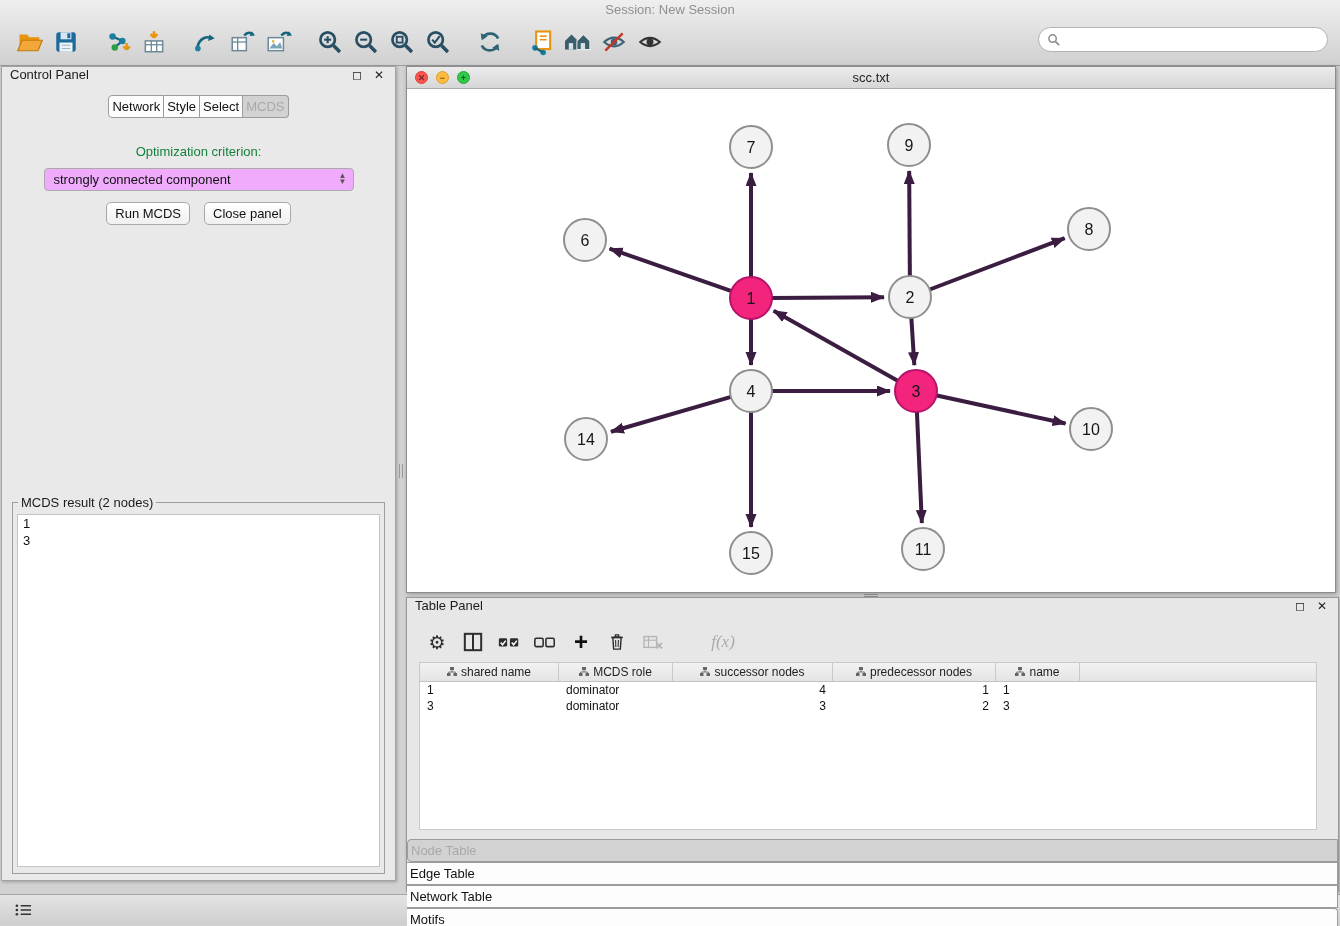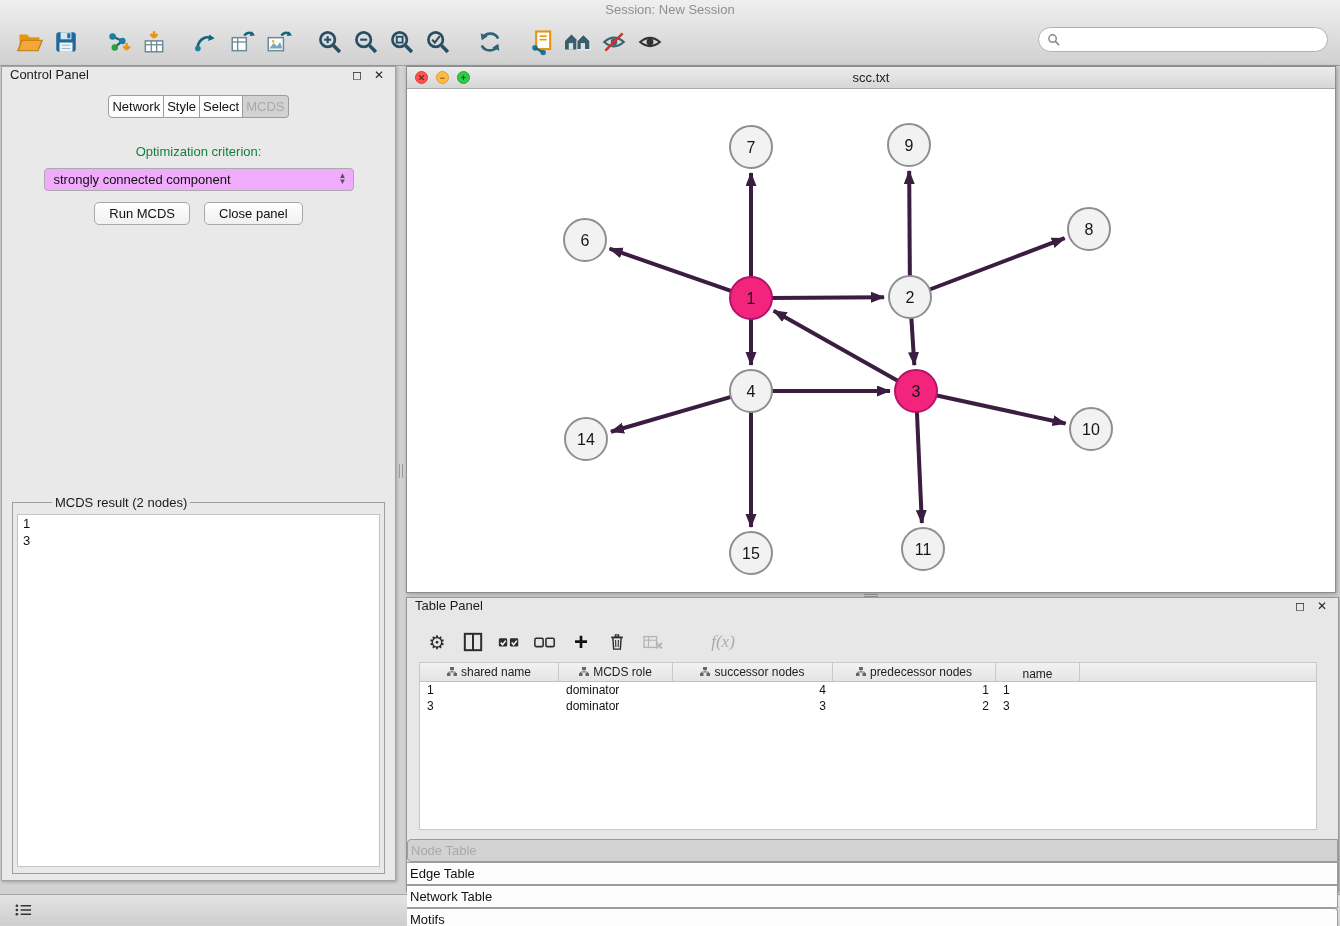--- a/index.html
+++ b/index.html
@@ -46,7 +46,7 @@
   .dd-arrows { display:flex; flex-direction:column; align-items:center; line-height:4px; }
   .dd-arrows span { font-size:8px; color:#555; height:6px; }
   .btn-row { display:flex; justify-content:center; gap:14px; margin-top:11px; }
-  .pbtn { font-size:13px; padding:3px 14px; background:linear-gradient(#ffffff,#f0f0f0);
+  .pbtn { font-size:13px; padding:3px 8px; background:linear-gradient(#ffffff,#f0f0f0);
     border:1px solid #a8a8a8; border-radius:5px; color:#111;
     font-family:"Liberation Sans",sans-serif; }
   .result-set { position:absolute; left:10px; right:10px; top:428px; bottom:6px;

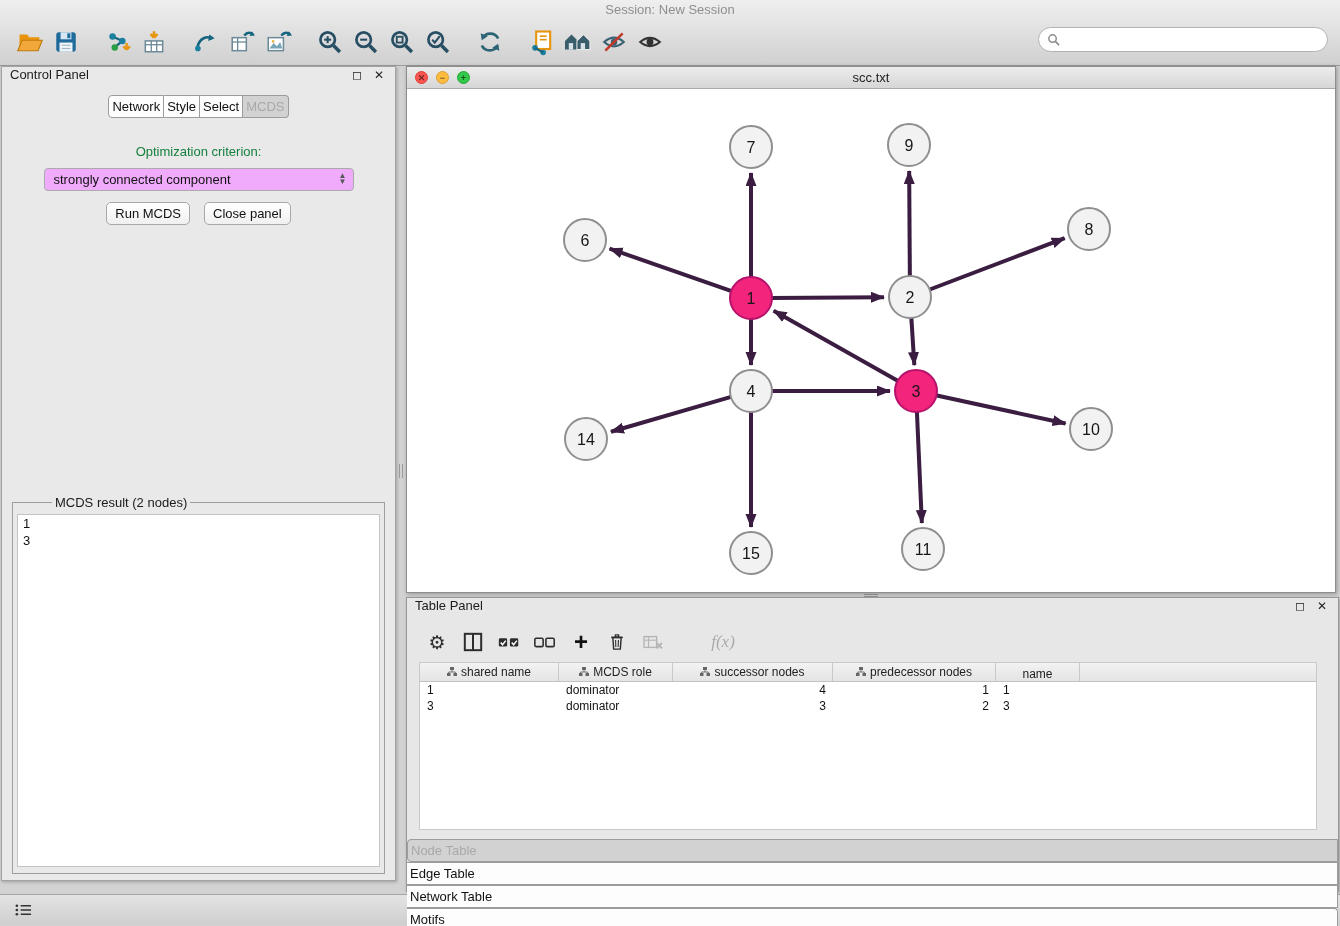--- a/index.html
+++ b/index.html
@@ -50,7 +50,7 @@
     border:1px solid #a8a8a8; border-radius:5px; color:#111;
     font-family:"Liberation Sans",sans-serif; }
   .result-set { position:absolute; left:10px; right:10px; top:428px; bottom:6px;
-    border:1px solid #9e9e9e;padding-left:34px; }
+    border:1px solid #9e9e9e; }
   .result-set legend { font-size:13px; color:#1a1a1a; margin-left:5px; padding:0 3px; }
   .result-list { position:absolute; left:4px; right:4px; top:4px; bottom:6px;
     background:#fff; border:1px solid #c4c4c4; overflow:hidden; }

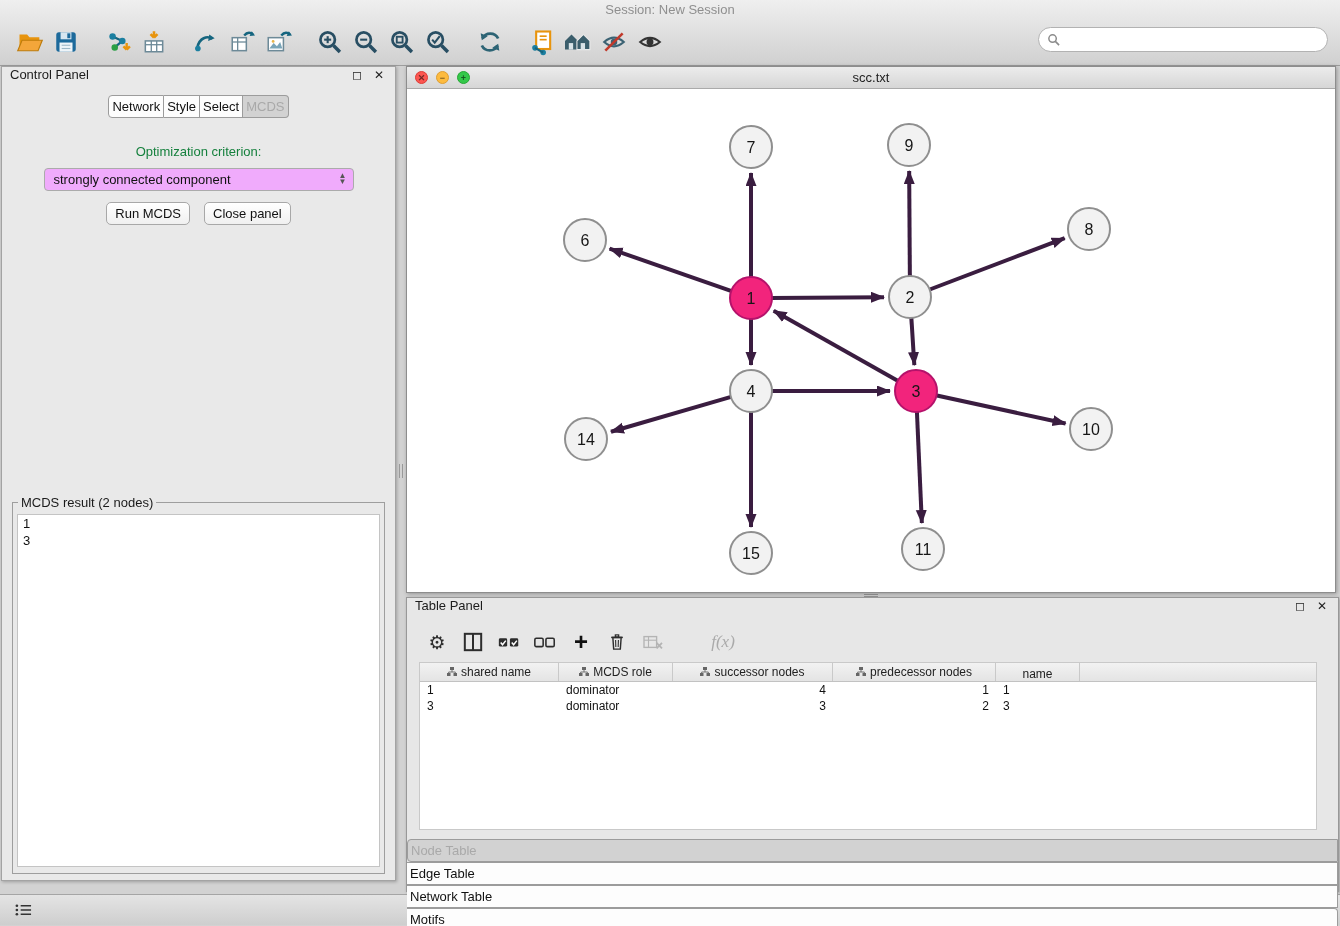--- a/index.html
+++ b/index.html
@@ -96,7 +96,7 @@
   .trow { display:flex; height:16px; }
   .td { font-size:12px; color:#111; padding:1px 7px; white-space:nowrap; overflow:hidden; }
   .c0 { width:139px; } .c1 { width:114px; } .c2 { width:160px; text-align:right; }
-  .c3 { width:163px; text-align:right; } .c4 { width:84px;flex-direction:column; }
+  .c3 { width:163px; text-align:right; } .c4 { width:84px; }
   .tp-tabs { display:flex; justify-content:center; margin-top:9px;flex-direction:column; }
 
   

